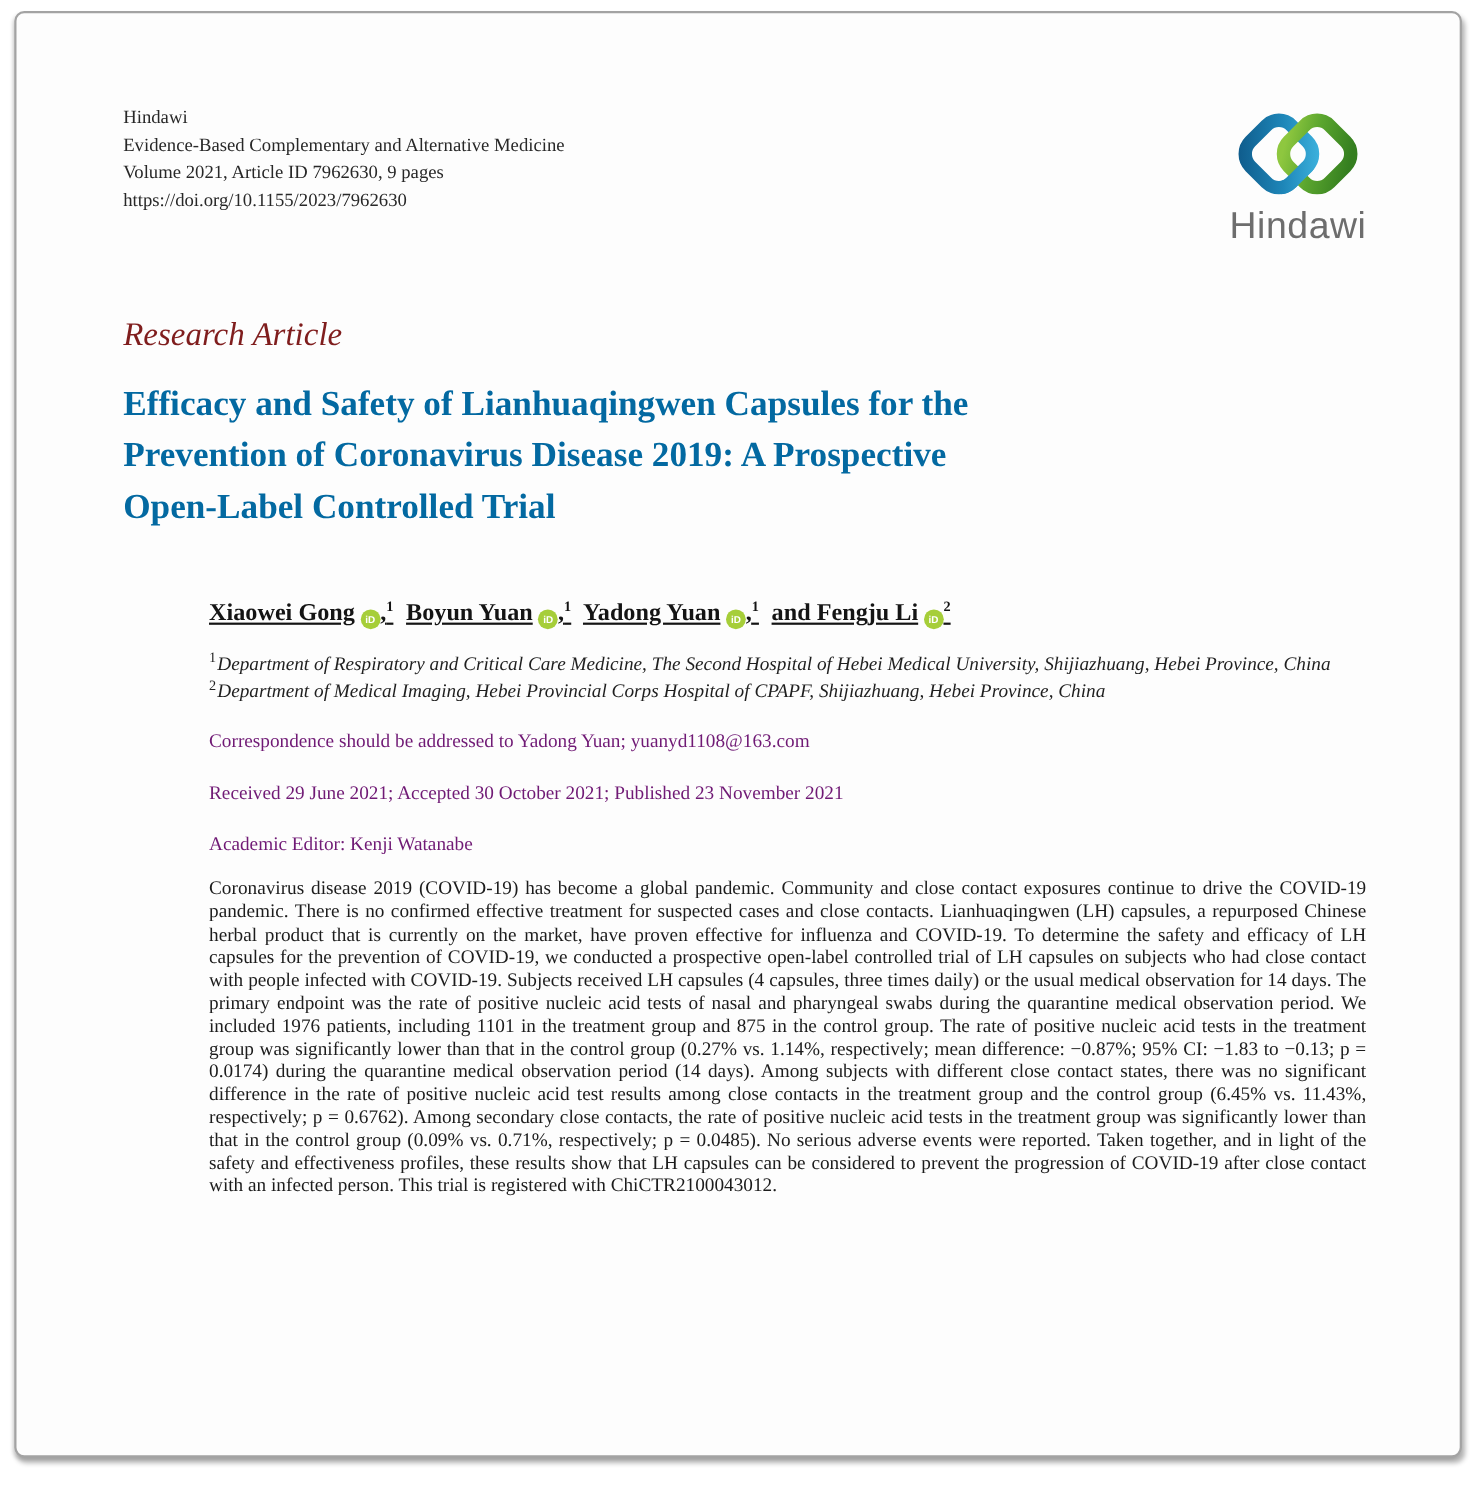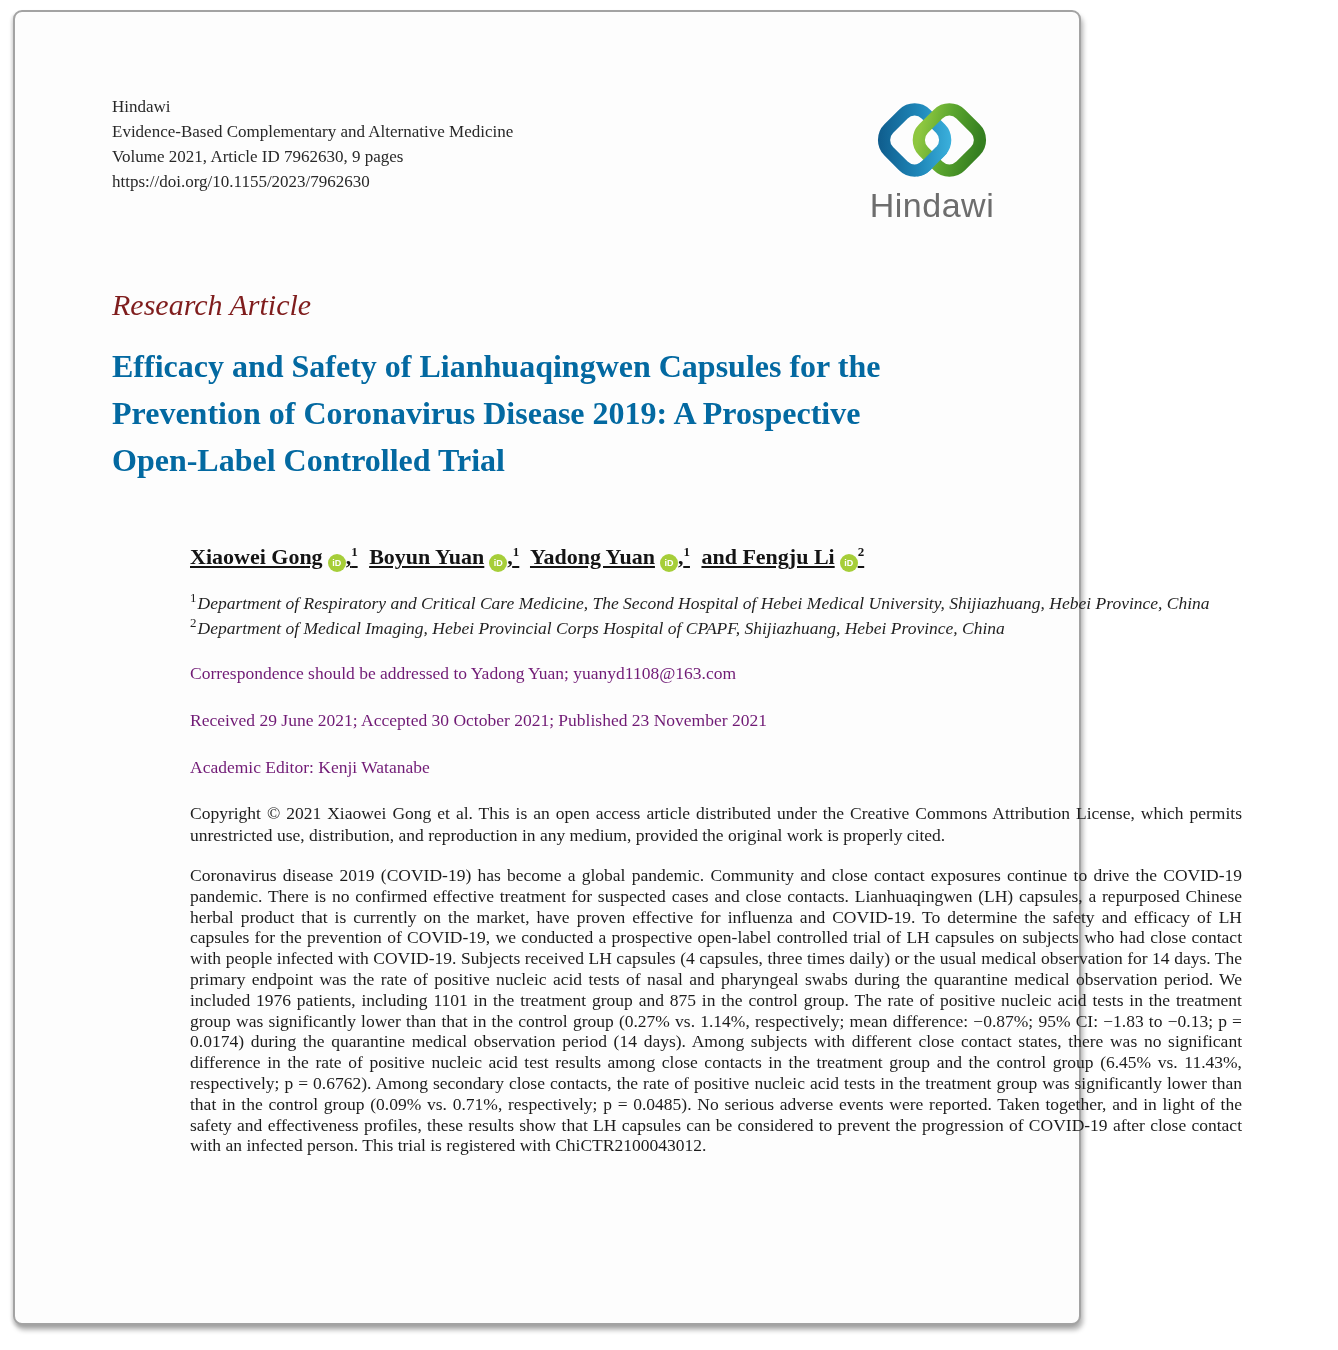--- a/index.html
+++ b/index.html
@@ -13,7 +13,7 @@
   .page-card {
     position: absolute;
     left: 13px; top: 10px;
-    width: 1068px; height: 1315px;
+    width: 1316px; height: 1315px;
     background: #fdfdfd;
     border: 2px solid #a3a3a3;
     border-radius: 9px;

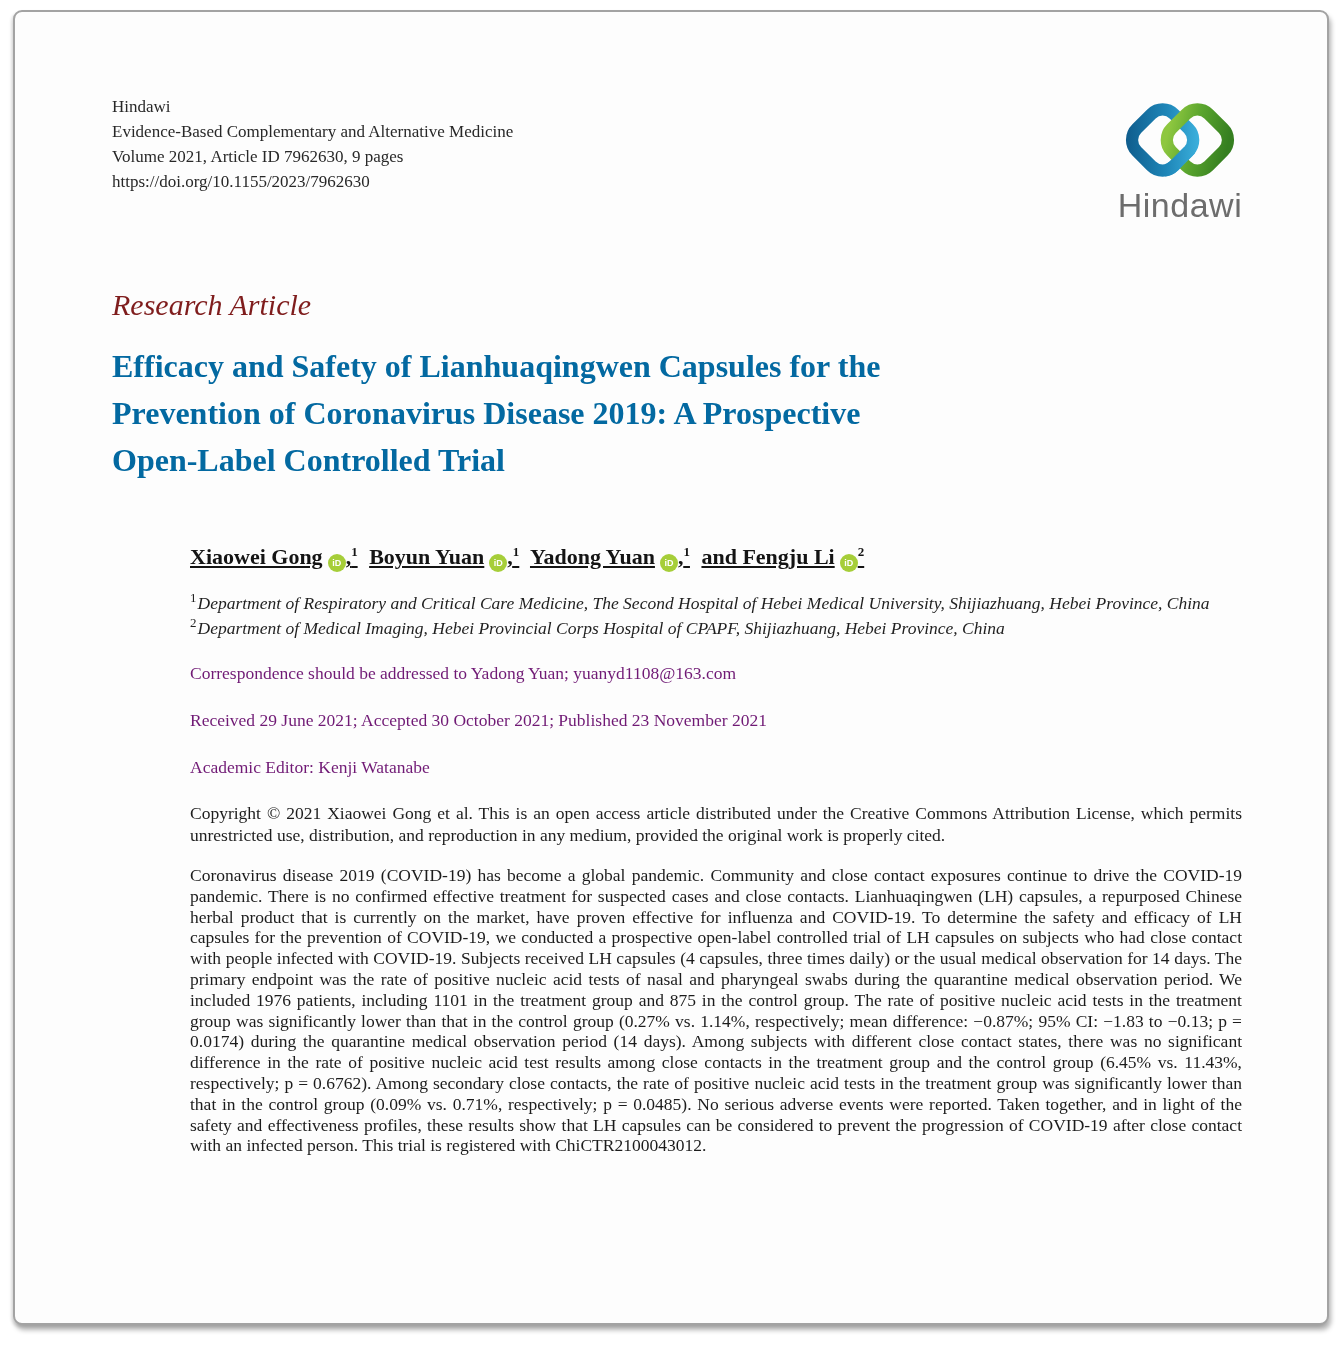--- a/index.html
+++ b/index.html
@@ -193,7 +193,6 @@
 
     <p class="meta-line">Academic Editor: Kenji Watanabe</p>
 
-    <p class="copyright">Copyright © 2021 Xiaowei Gong et al. This is an open access article distributed under the Creative Commons Attribution License, which permits unrestricted use, distribution, and reproduction in any medium, provided the original work is properly cited.</p>
 
     <p class="abstract">Coronavirus disease 2019 (COVID-19) has become a global pandemic. Community and close contact exposures continue to drive the COVID-19 pandemic. There is no confirmed effective treatment for suspected cases and close contacts. Lianhuaqingwen (LH) capsules, a repurposed Chinese herbal product that is currently on the market, have proven effective for influenza and COVID-19. To determine the safety and efficacy of LH capsules for the prevention of COVID-19, we conducted a prospective open-label controlled trial of LH capsules on subjects who had close contact with people infected with COVID-19. Subjects received LH capsules (4 capsules, three times daily) or the usual medical observation for 14 days. The primary endpoint was the rate of positive nucleic acid tests of nasal and pharyngeal swabs during the quarantine medical observation period. We included 1976 patients, including 1101 in the treatment group and 875 in the control group. The rate of positive nucleic acid tests in the treatment group was significantly lower than that in the control group (0.27% vs. 1.14%, respectively; mean difference: −0.87%; 95% CI: −1.83 to −0.13; p = 0.0174) during the quarantine medical observation period (14 days). Among subjects with different close contact states, there was no significant difference in the rate of positive nucleic acid test results among close contacts in the treatment group and the control group (6.45% vs. 11.43%, respectively; p = 0.6762). Among secondary close contacts, the rate of positive nucleic acid tests in the treatment group was significantly lower than that in the control group (0.09% vs. 0.71%, respectively; p = 0.0485). No serious adverse events were reported. Taken together, and in light of the safety and effectiveness profiles, these results show that LH capsules can be considered to prevent the progression of COVID-19 after close contact with an infected person. This trial is registered with ChiCTR2100043012.</p>
 

